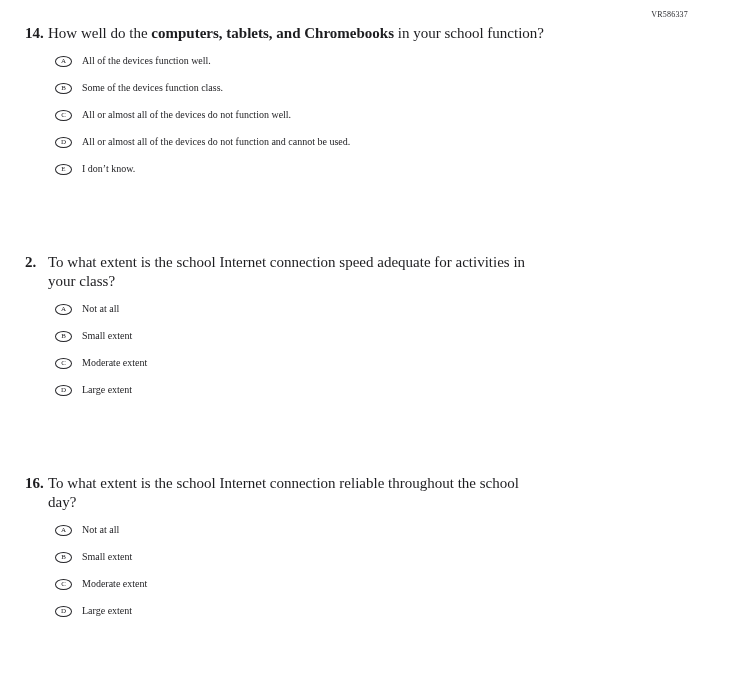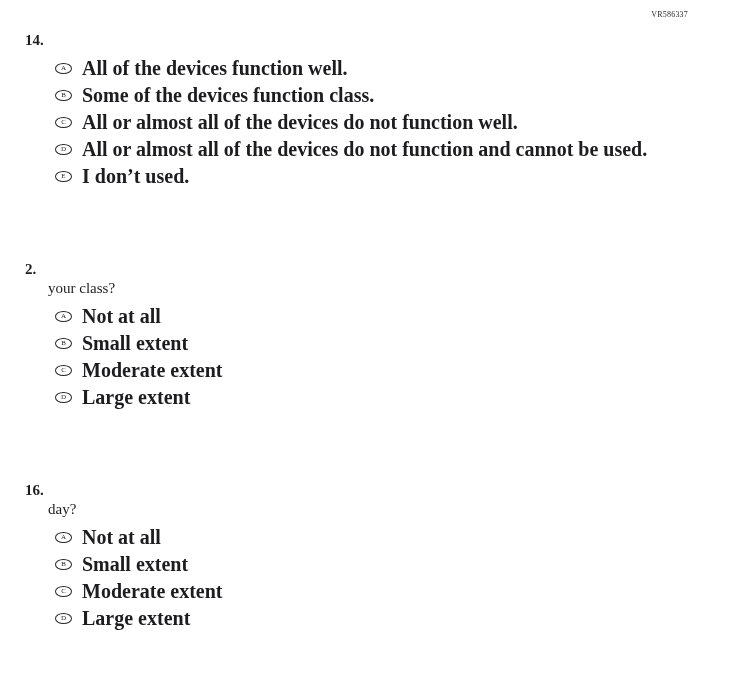--- a/index.html
+++ b/index.html
@@ -26,7 +26,7 @@
   }
   .q-row {
     display: flex;
-    margin-top: 12px;
+    margin-top: 5px;
   }
   .q-number {
     font-weight: bold;

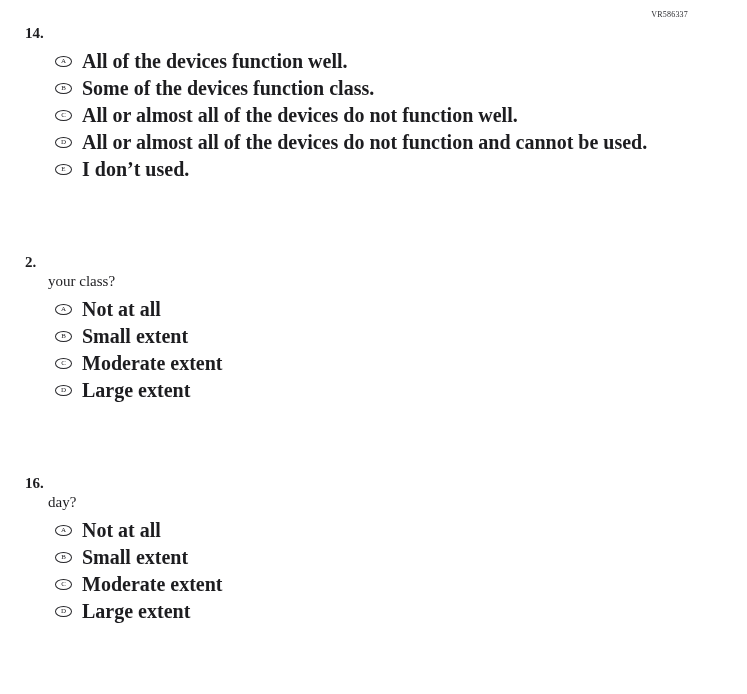--- a/index.html
+++ b/index.html
@@ -83,6 +83,7 @@
     <div class="vr-code">VR586337</div>
     <div class="q-row">
       <span class="q-number">14.</span>
+      <span class="q-text"><span>How well do the </span><span class="bold-seg">computers, tablets, and Chromebooks</span><span> in your school function?</span></span>
     </div>
     <div class="options">
       <div class="option">

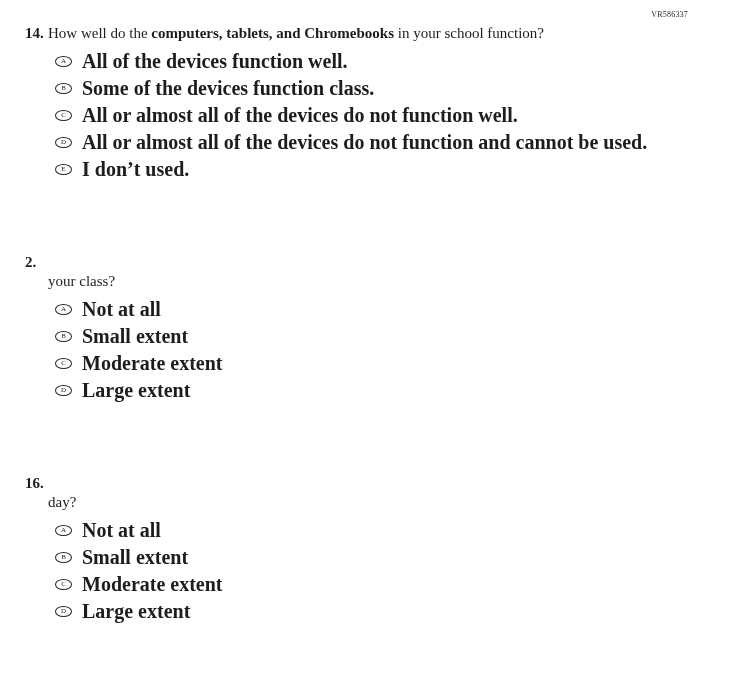--- a/index.html
+++ b/index.html
@@ -68,10 +68,9 @@
     background: #ffffff;
   }
   .option-label {
-    font-size: 20px;
+    font-size: 10px;
     line-height: 14px;
     white-space: nowrap;
-    font-weight: bold;
   }
 </style>
 </head>

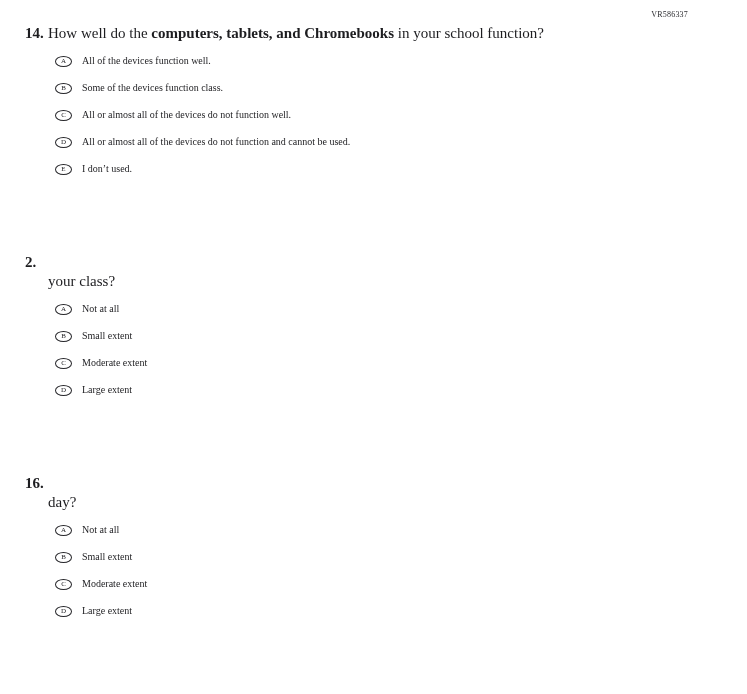--- a/index.html
+++ b/index.html
@@ -103,7 +103,7 @@
       </div>
       <div class="option">
         <span class="bubble">E</span>
-        <span class="option-label">I don’t used.</span>
+        <span class="option-label">I don’t know.</span>
       </div>
     </div>
   </section>

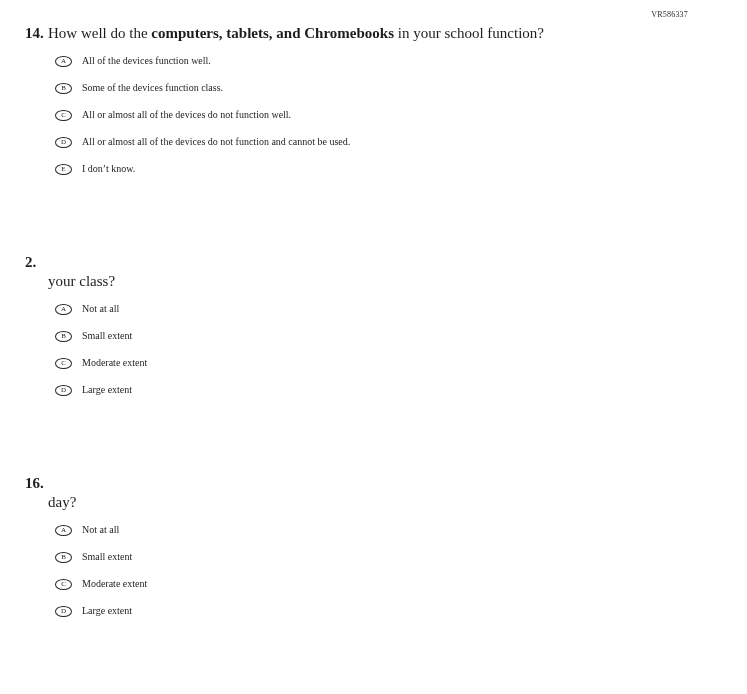--- a/index.html
+++ b/index.html
@@ -111,7 +111,7 @@
   <section class="q-block">
     <div class="q-row">
       <span class="q-number">2.</span>
-      <span class="q-text"><br><span>your class?</span></span>
+      <span class="q-text"><span>To what extent is the school Internet connection speed adequate for activities in</span><br><span>your class?</span></span>
     </div>
     <div class="options">
       <div class="option">

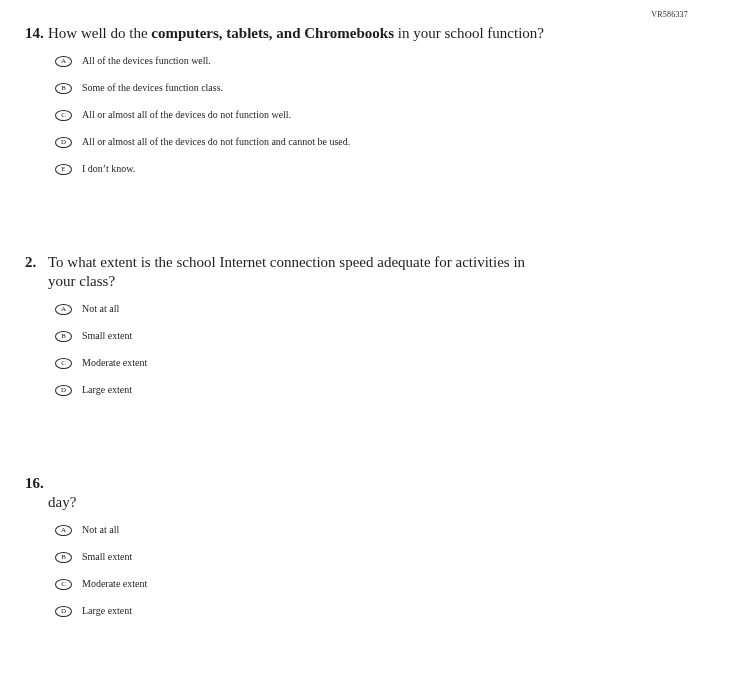--- a/index.html
+++ b/index.html
@@ -136,7 +136,7 @@
   <section class="q-block">
     <div class="q-row">
       <span class="q-number">16.</span>
-      <span class="q-text"><br><span>day?</span></span>
+      <span class="q-text"><span>To what extent is the school Internet connection reliable throughout the school</span><br><span>day?</span></span>
     </div>
     <div class="options">
       <div class="option">

